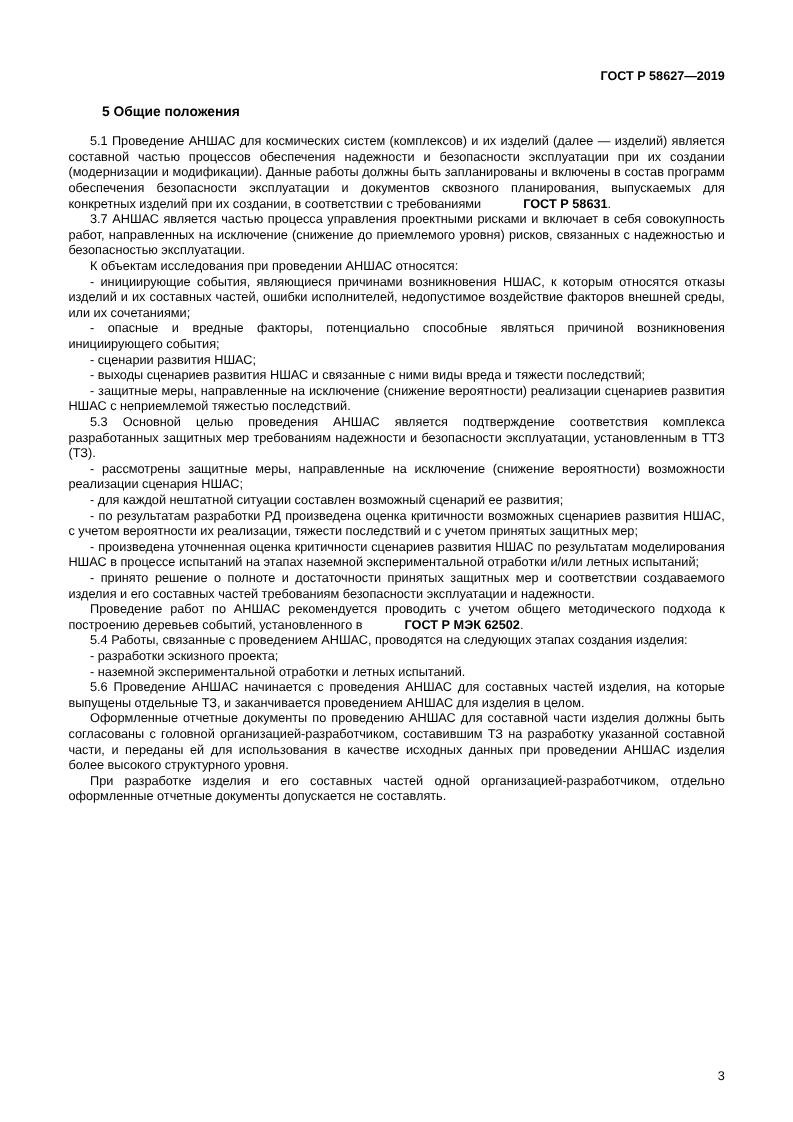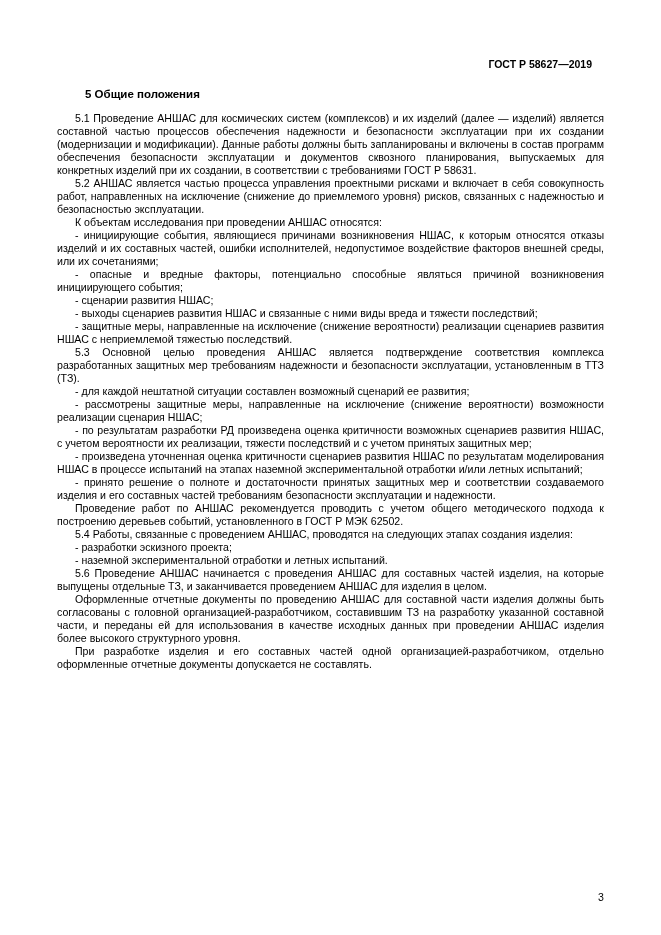--- a/index.html
+++ b/index.html
@@ -22,7 +22,7 @@
     text-align: right;
     font-weight: bold;
     font-size: 10.5px;
-    margin: 0 12px 18px 0;
+    margin: 0 0 18px 0;
   }
   .section-title {
     font-size: 11.5px;

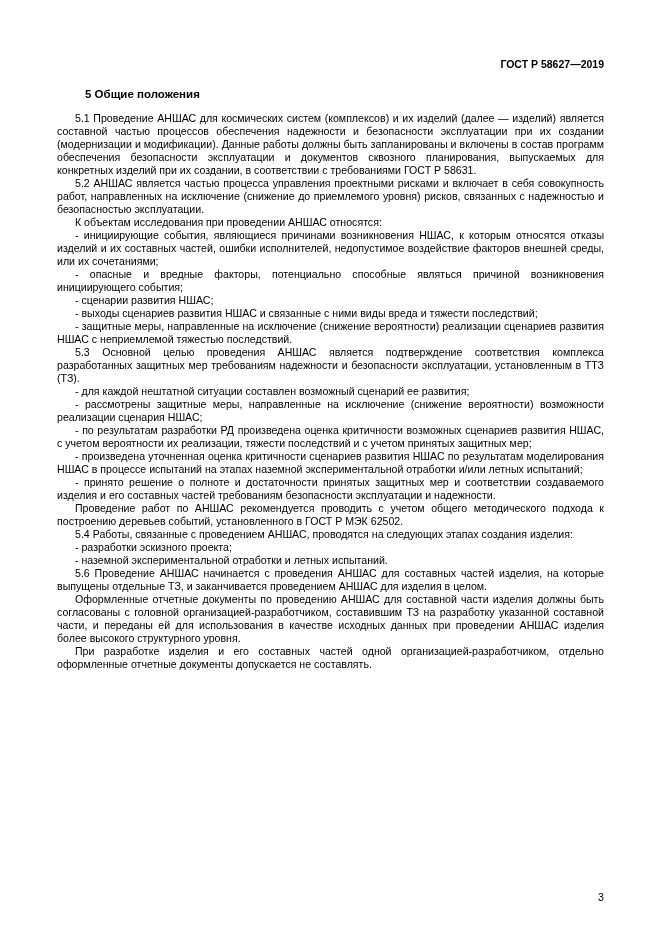--- a/index.html
+++ b/index.html
@@ -37,7 +37,8 @@
     text-indent: 18px;
   }
   .body-text p b {
-    font-weight: normal;
+    font-weight: bold;
+    margin-left: 32px;
   }
   .page-number {
     position: absolute;

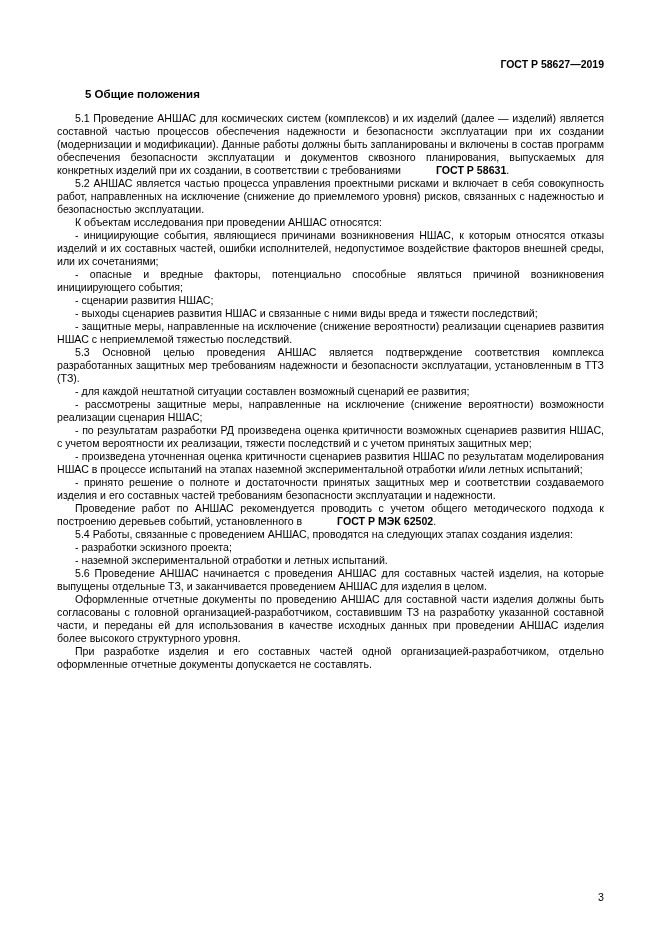--- a/index.html
+++ b/index.html
@@ -57,7 +57,7 @@
 
   <div class="body-text" id="paragraphs">
       <p>5.1 Проведение АНШАС для космических систем (комплексов) и их изделий (далее — изделий) является составной частью процессов обеспечения надежности и безопасности эксплуатации при их создании (модернизации и модификации). Данные работы должны быть запланированы и включены в состав программ обеспечения безопасности эксплуатации и документов сквозного планирования, выпускаемых для конкретных изделий при их создании, в соответствии с требованиями <b>ГОСТ Р 58631</b>.</p>
-      <p>5.2 АНШАС является частью процесса управления проектными рисками и включает в себя совокупность работ, направленных на исключение (снижение до приемлемого уровня) рисков, связанных с надежностью и безопасностью эксплуатации.</p>
+      <p>3.7 АНШАС является частью процесса управления проектными рисками и включает в себя совокупность работ, направленных на исключение (снижение до приемлемого уровня) рисков, связанных с надежностью и безопасностью эксплуатации.</p>
       <p>К объектам исследования при проведении АНШАС относятся:</p>
       <p>- инициирующие события, являющиеся причинами возникновения НШАС, к которым относятся отказы изделий и их составных частей, ошибки исполнителей, недопустимое воздействие факторов внешней среды, или их сочетаниями;</p>
       <p>- опасные и вредные факторы, потенциально способные являться причиной возникновения инициирующего события;</p>

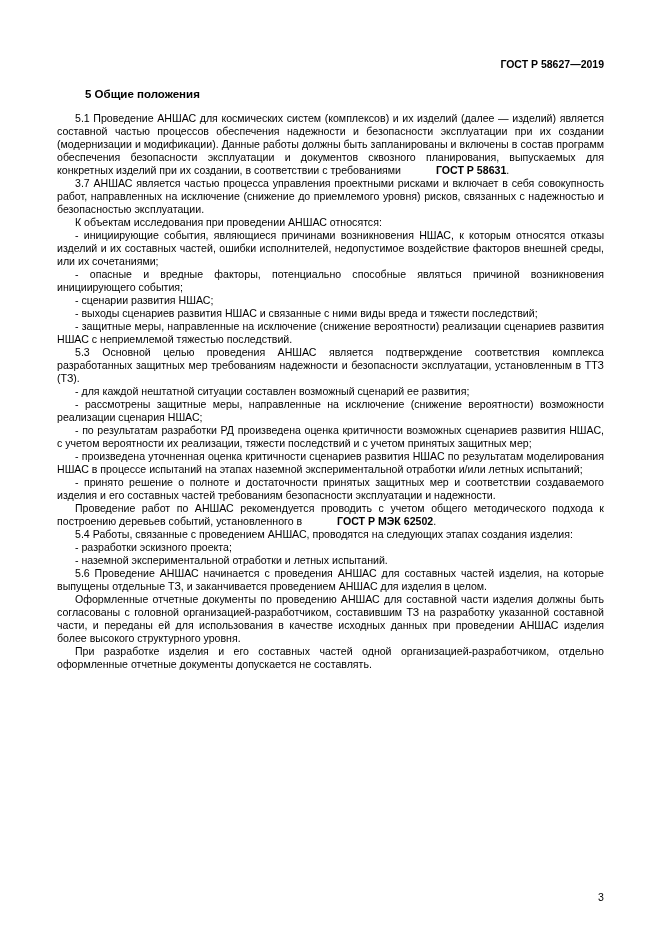--- a/index.html
+++ b/index.html
@@ -65,8 +65,8 @@
       <p>- выходы сценариев развития НШАС и связанные с ними виды вреда и тяжести последствий;</p>
       <p>- защитные меры, направленные на исключение (снижение вероятности) реализации сценариев развития НШАС с неприемлемой тяжестью последствий.</p>
       <p>5.3 Основной целью проведения АНШАС является подтверждение соответствия комплекса разработанных защитных мер требованиям надежности и безопасности эксплуатации, установленным в ТТЗ (ТЗ).</p>
+      <p>- рассмотрены защитные меры, направленные на исключение (снижение вероятности) возможности реализации сценария НШАС;</p>
       <p>- для каждой нештатной ситуации составлен возможный сценарий ее развития;</p>
-      <p>- рассмотрены защитные меры, направленные на исключение (снижение вероятности) возможности реализации сценария НШАС;</p>
       <p>- по результатам разработки РД произведена оценка критичности возможных сценариев развития НШАС, с учетом вероятности их реализации, тяжести последствий и с учетом принятых защитных мер;</p>
       <p>- произведена уточненная оценка критичности сценариев развития НШАС по результатам моделирования НШАС в процессе испытаний на этапах наземной экспериментальной отработки и/или летных испытаний;</p>
       <p>- принято решение о полноте и достаточности принятых защитных мер и соответствии создаваемого изделия и его составных частей требованиям безопасности эксплуатации и надежности.</p>

